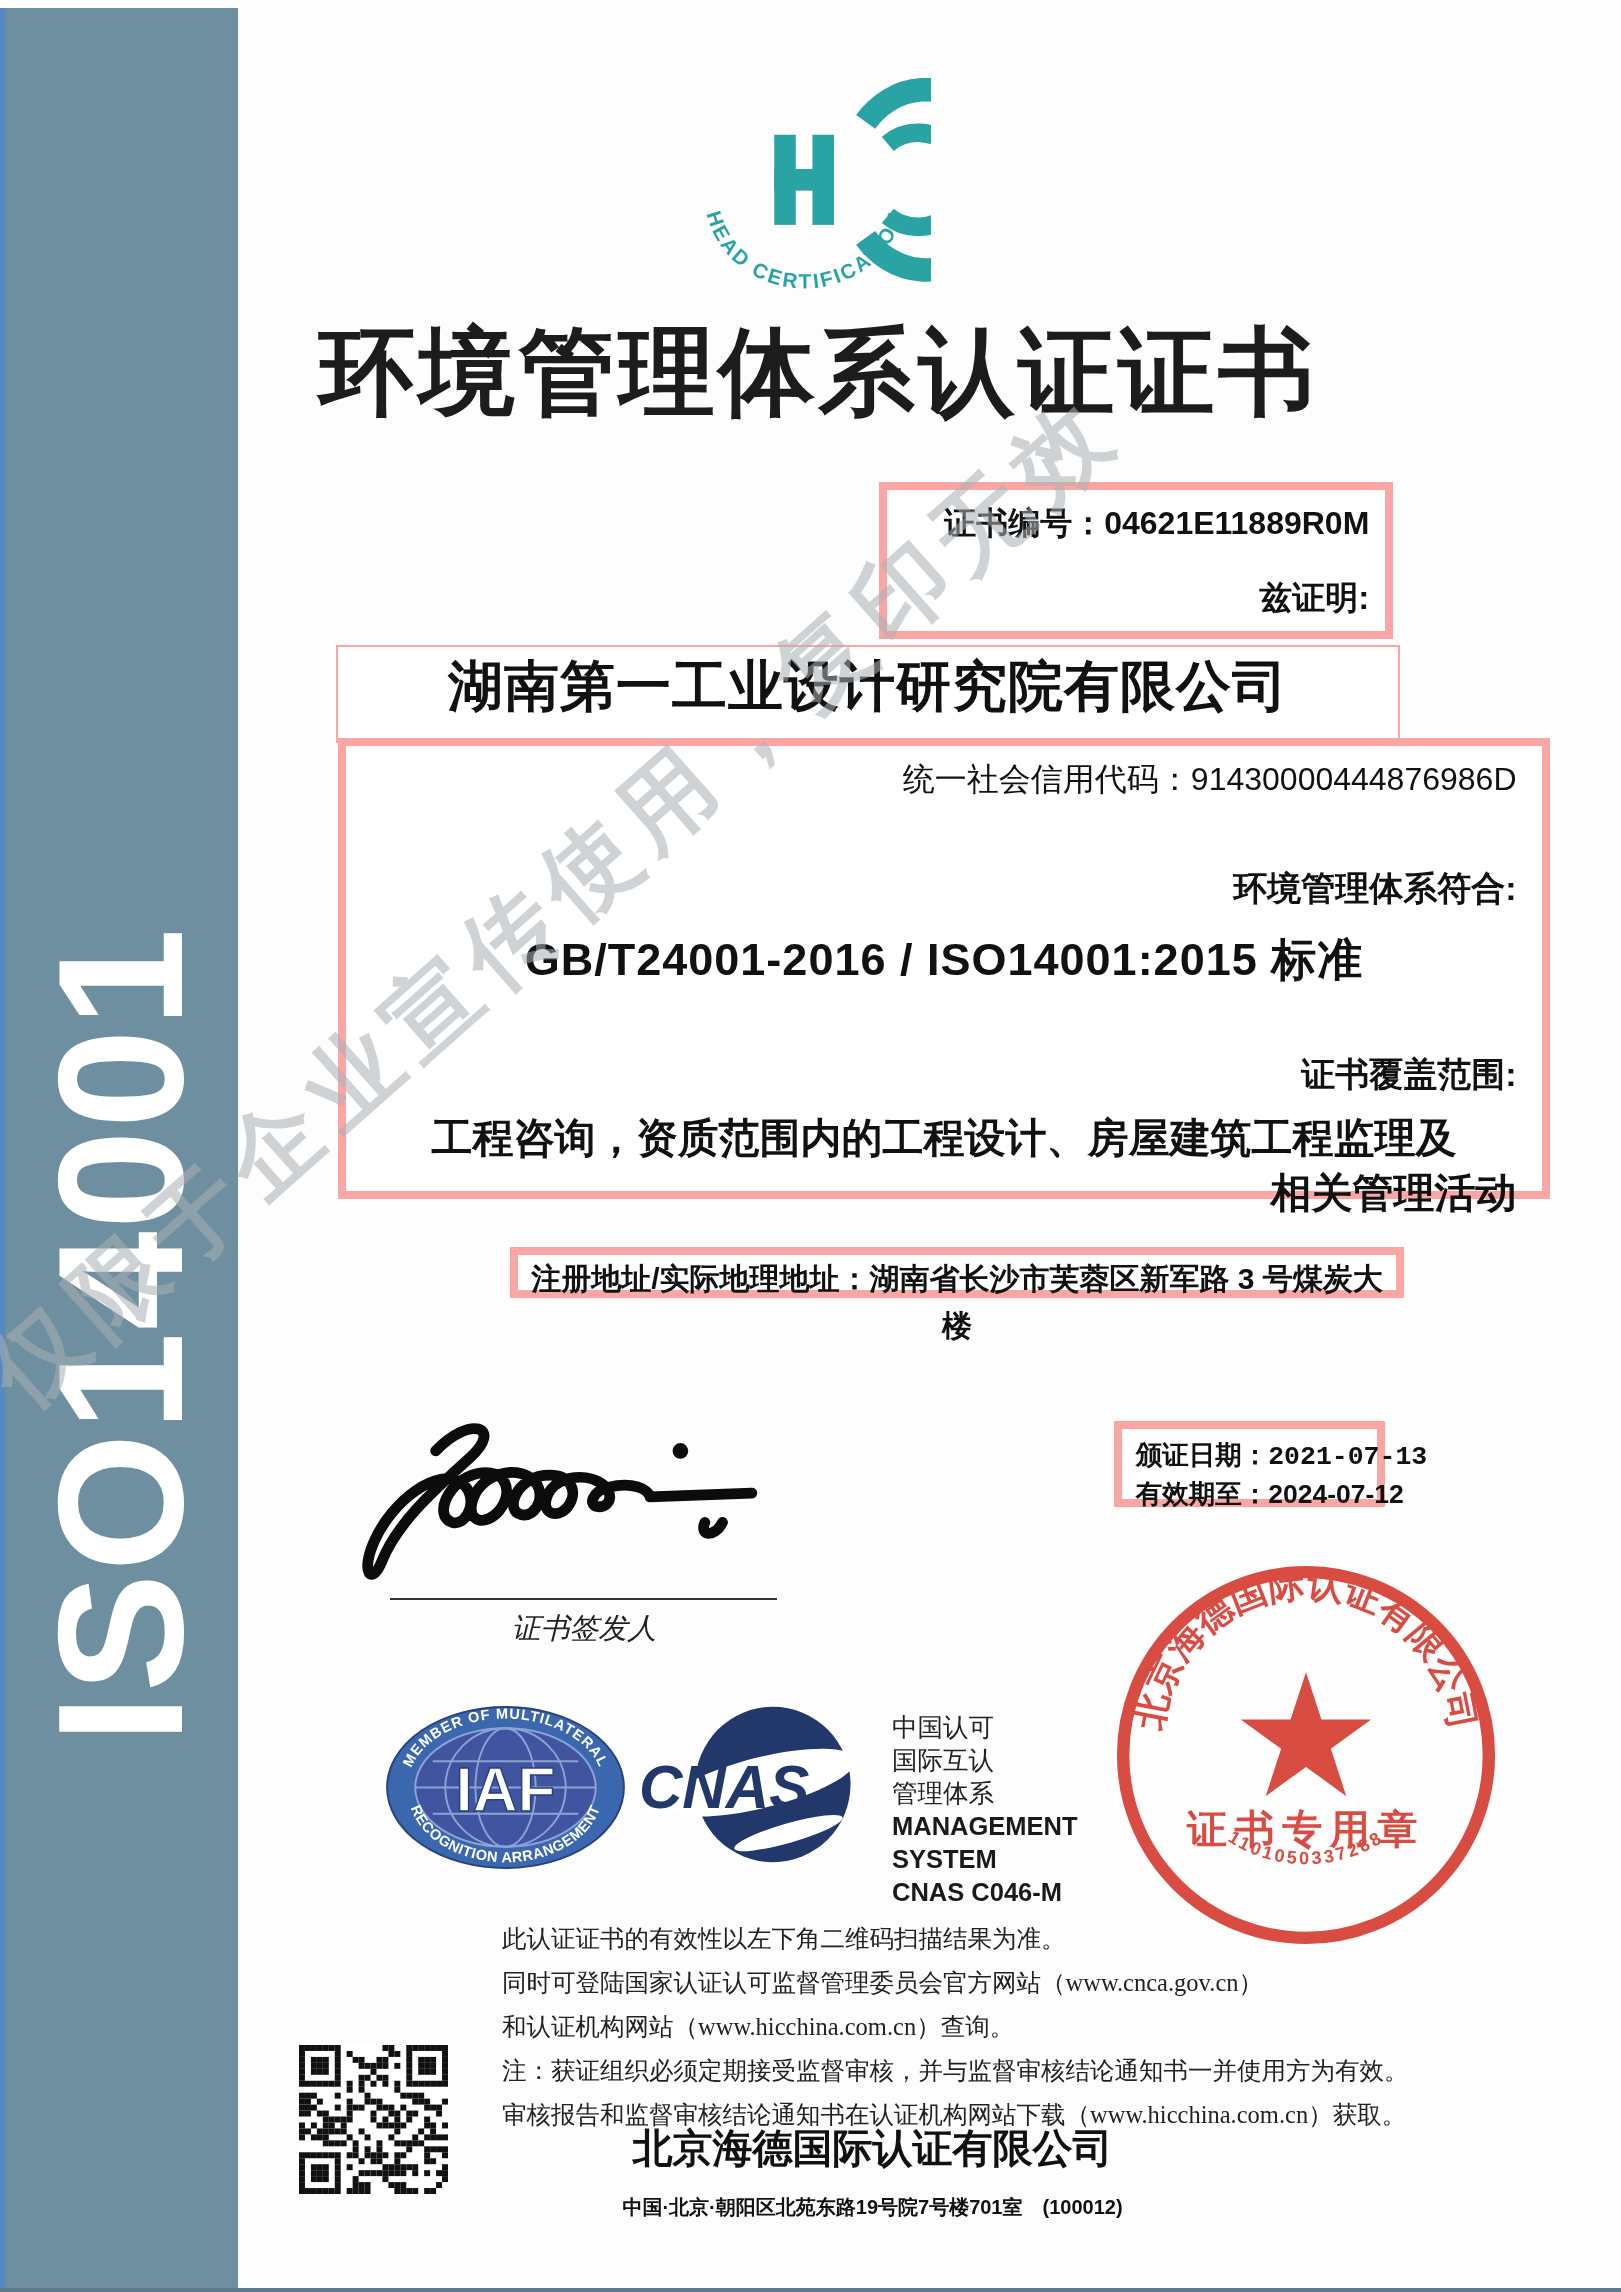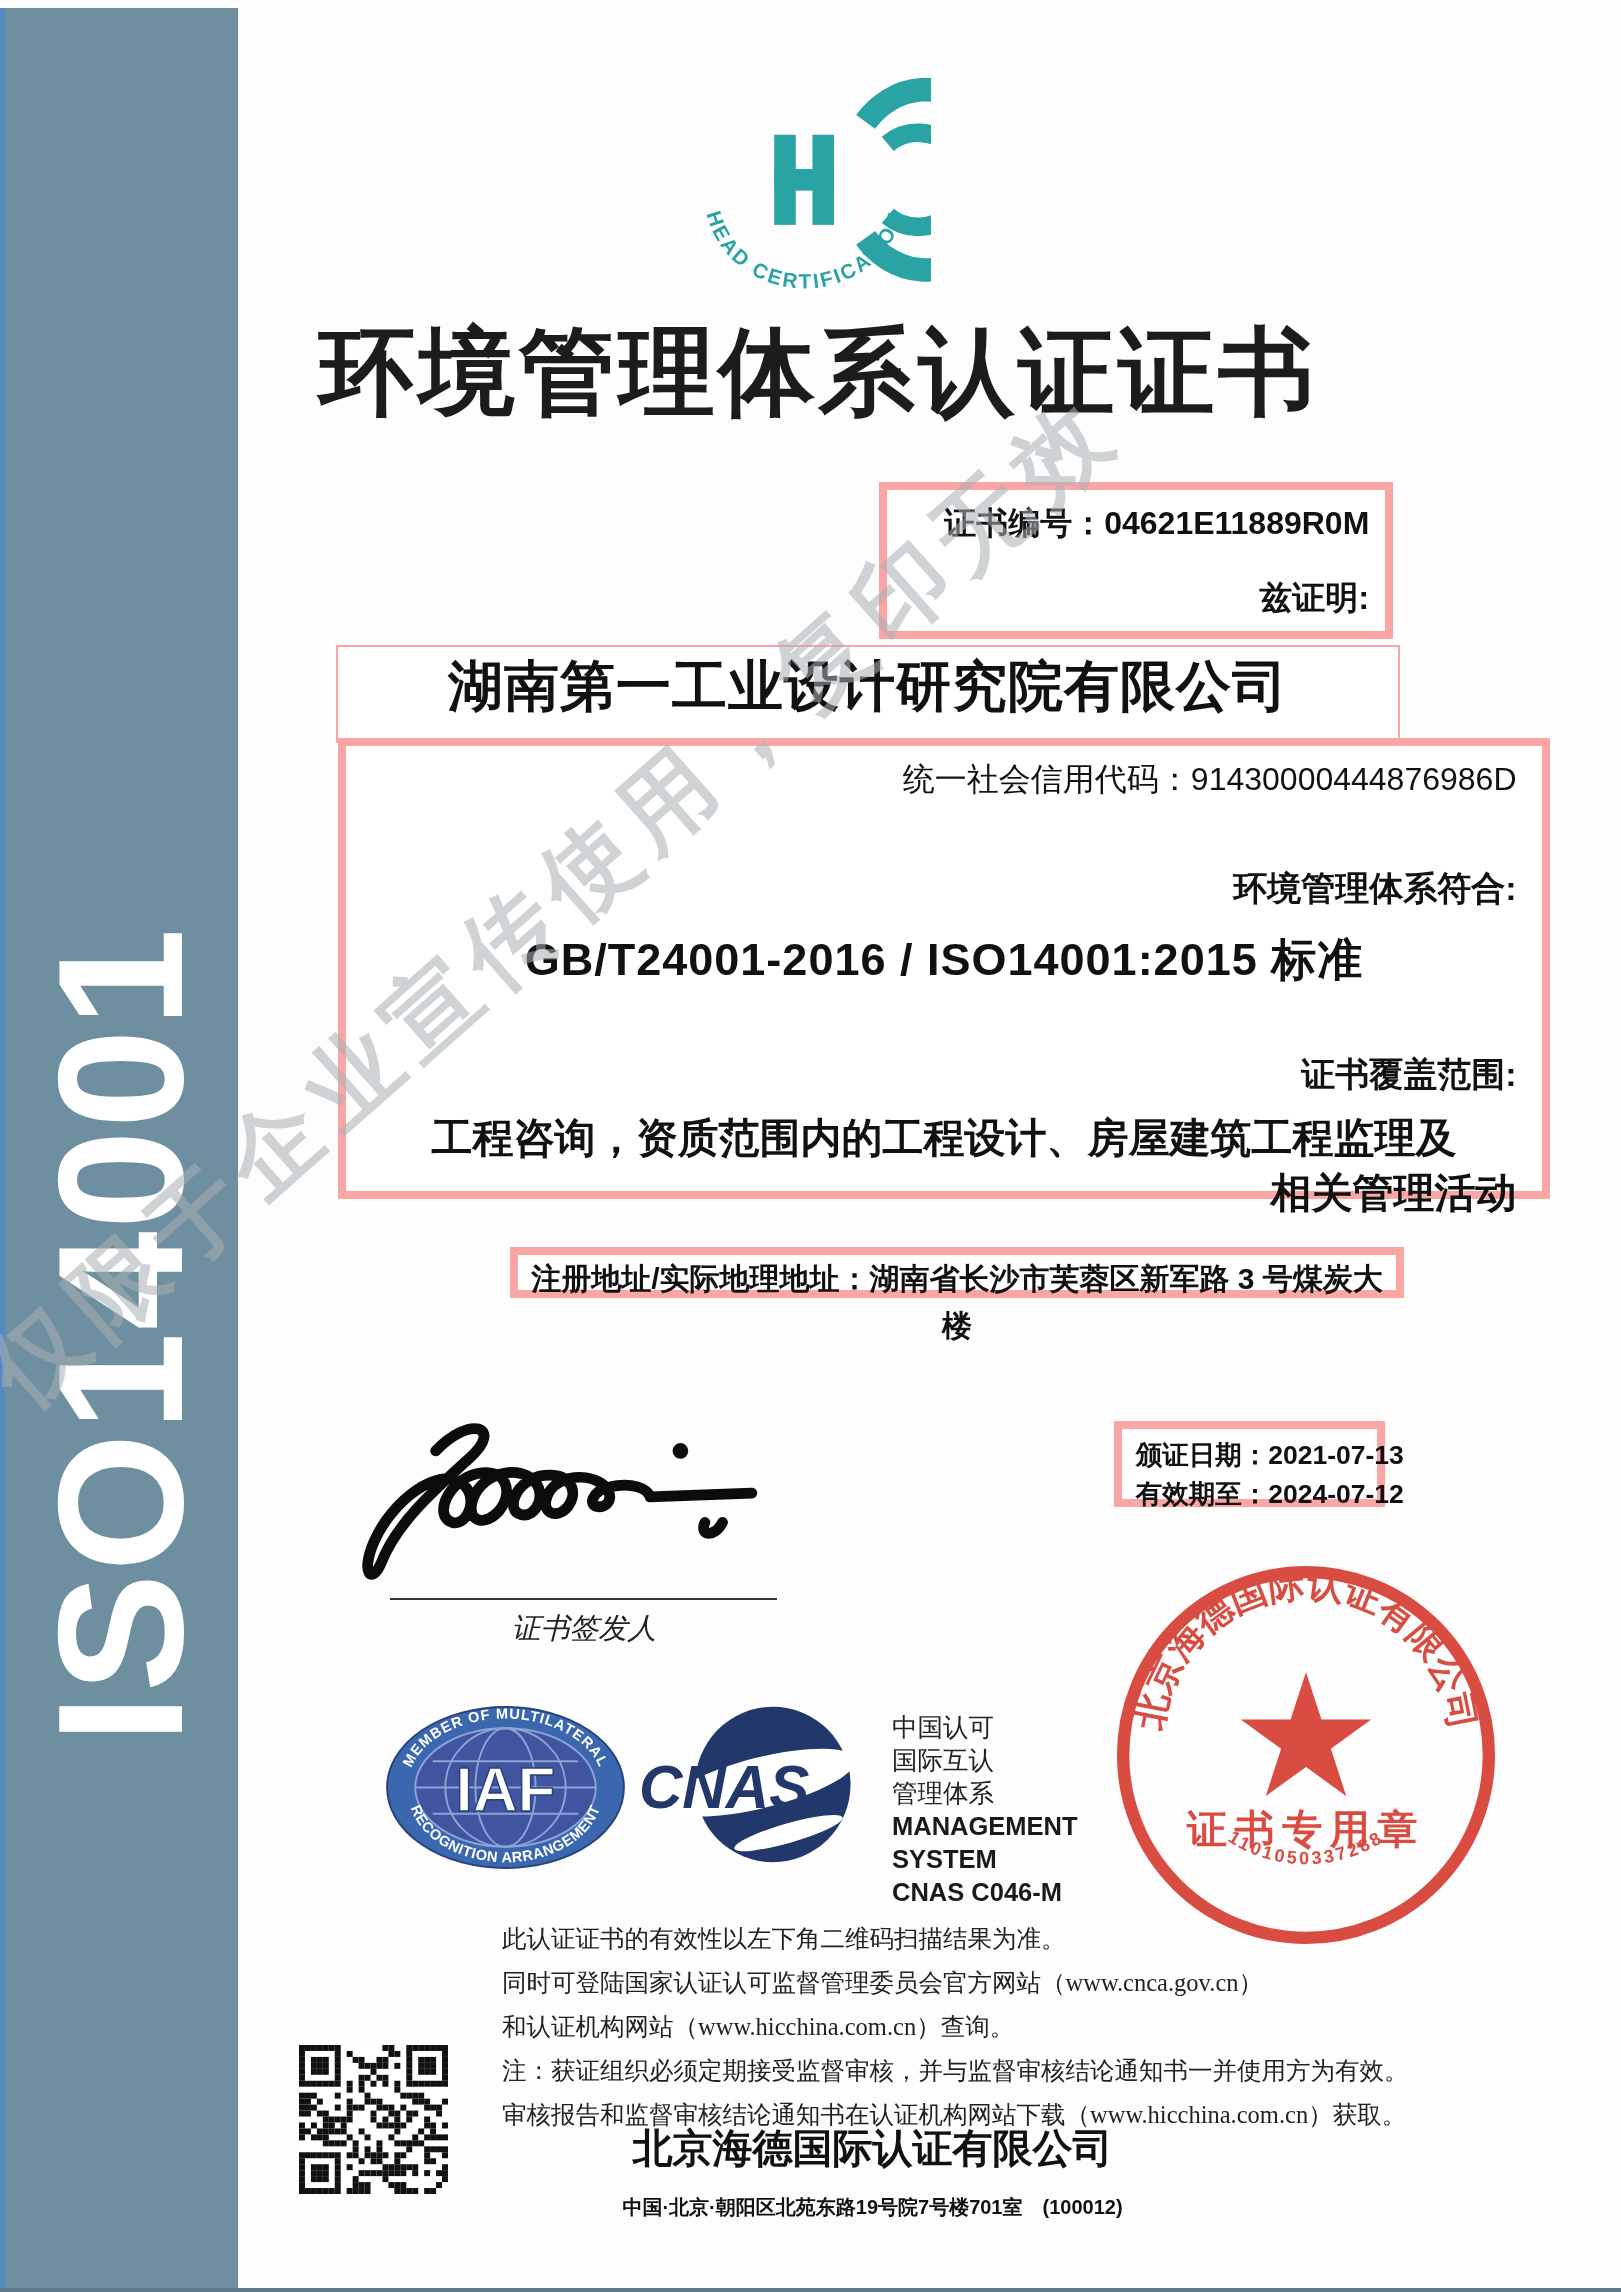--- a/index.html
+++ b/index.html
@@ -107,7 +107,7 @@
 </div>
 
 <div class="abs bx dates-box">
-  <div class="date-row" style="top:7.8px;">
+  <div class="date-row" style="top:7.8px;font-family:Liberation Mono, monospace;">
     <span>颁证日期：</span><span>2021-07-13</span>
   </div>
   <div class="date-row" style="top:47px;">

